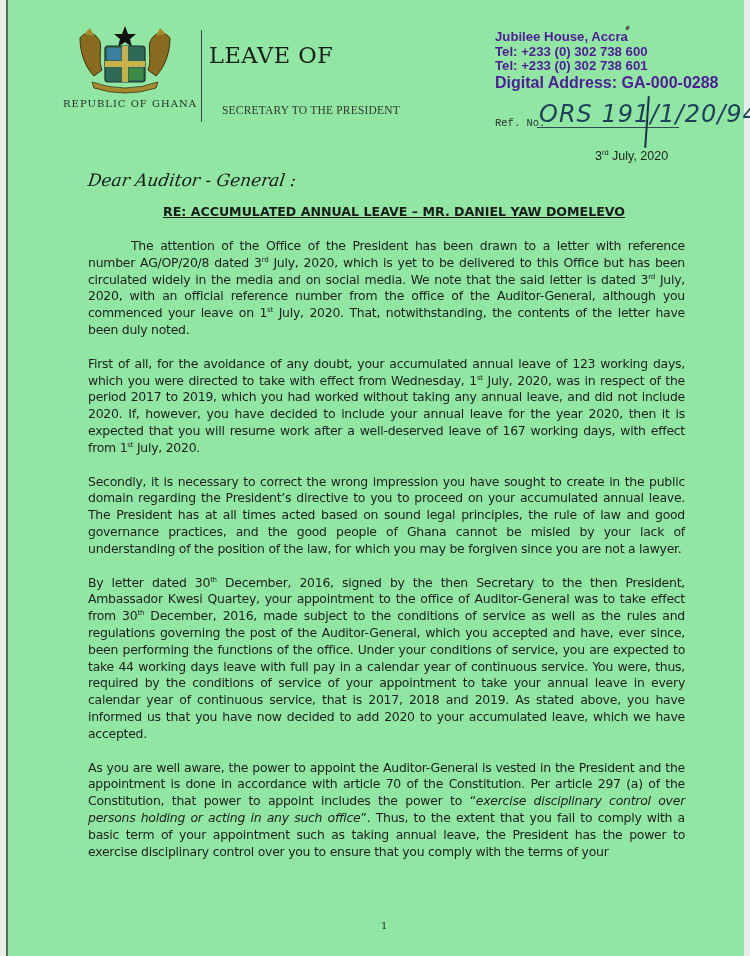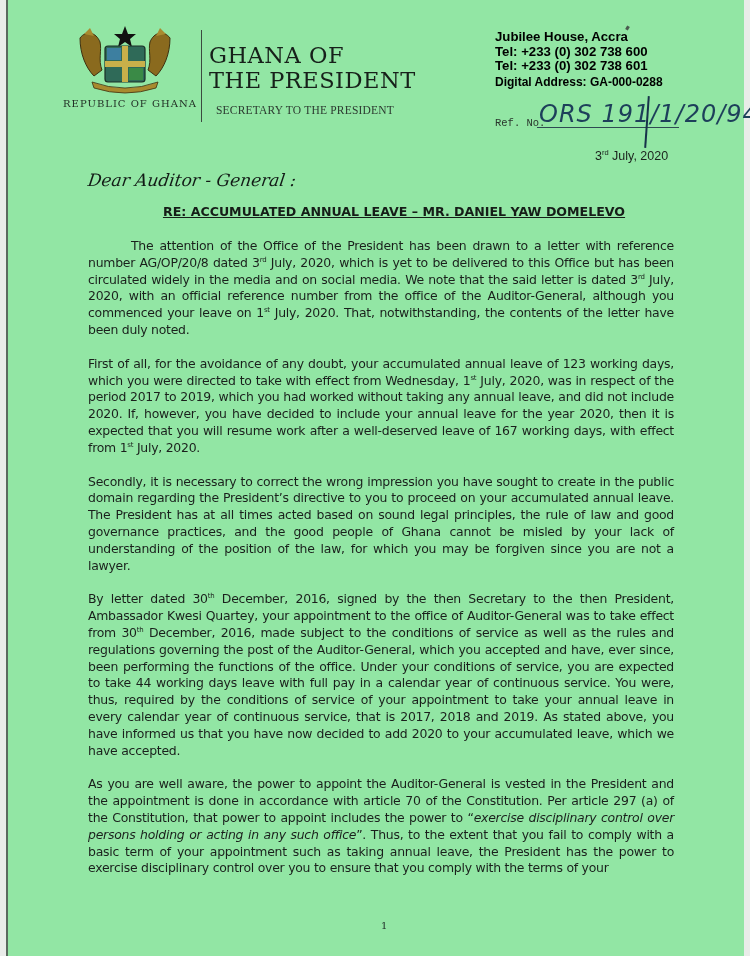--- a/index.html
+++ b/index.html
@@ -34,7 +34,7 @@
     .address {
       position: absolute; left: 487px; top: 30px;
       font-family: "Liberation Sans", sans-serif; font-weight: bold;
-      font-size: 13.2px; line-height: 14.5px; color: #000000;
+      font-size: 13.2px; line-height: 14.5px; color: #4c1d95;
     }
     .address .digital { font-size: 12px; line-height: 17px; }
     .ref-label {

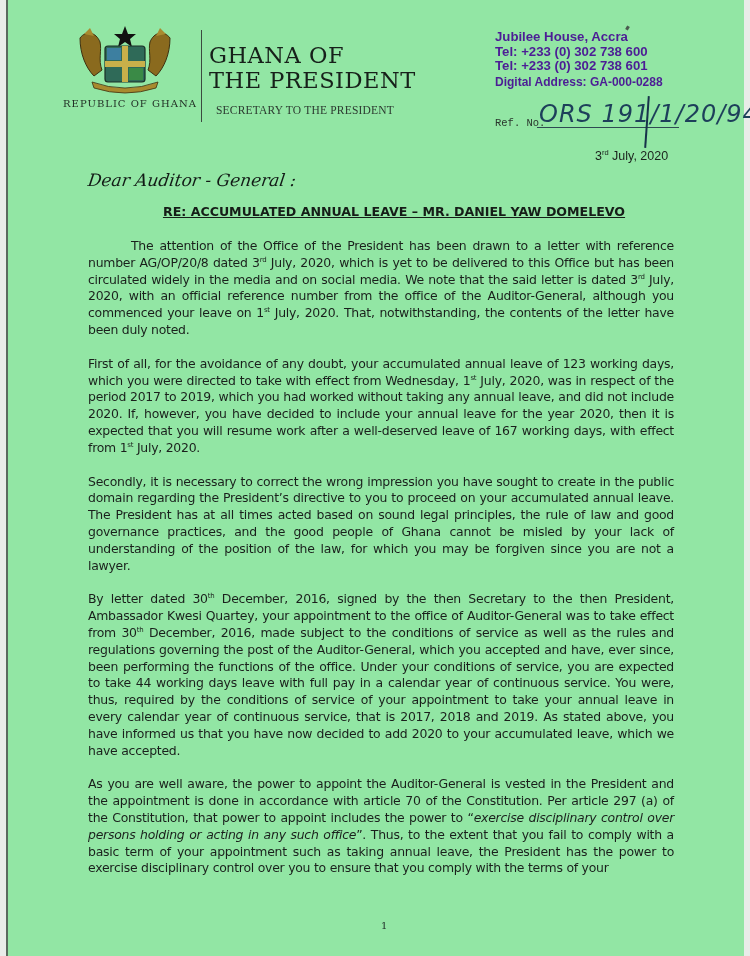--- a/index.html
+++ b/index.html
@@ -102,7 +102,7 @@
   <div class="vdivider"></div>
 
   <div class="office-title">
-    <div>GHANA OF</div>
+    <div>LEAVE OF</div>
     <div>THE PRESIDENT</div>
   </div>
   <div class="secretary">SECRETARY TO THE PRESIDENT</div>

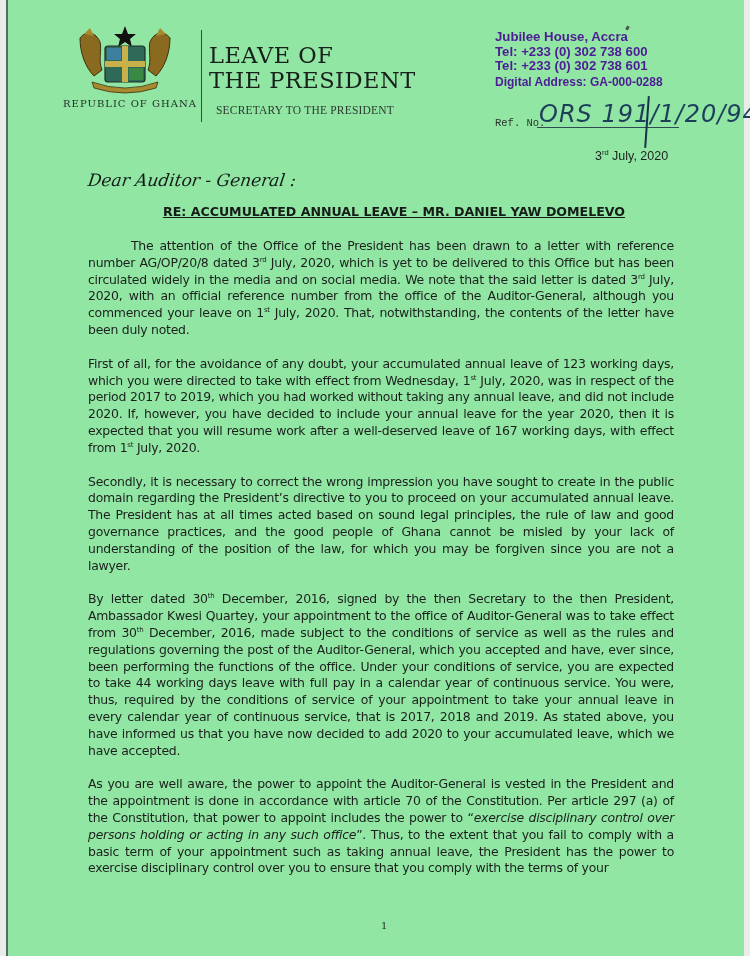--- a/index.html
+++ b/index.html
@@ -103,7 +103,6 @@
 
   <div class="office-title">
     <div>LEAVE OF</div>
-    <div>THE PRESIDENT</div>
   </div>
   <div class="secretary">SECRETARY TO THE PRESIDENT</div>
 

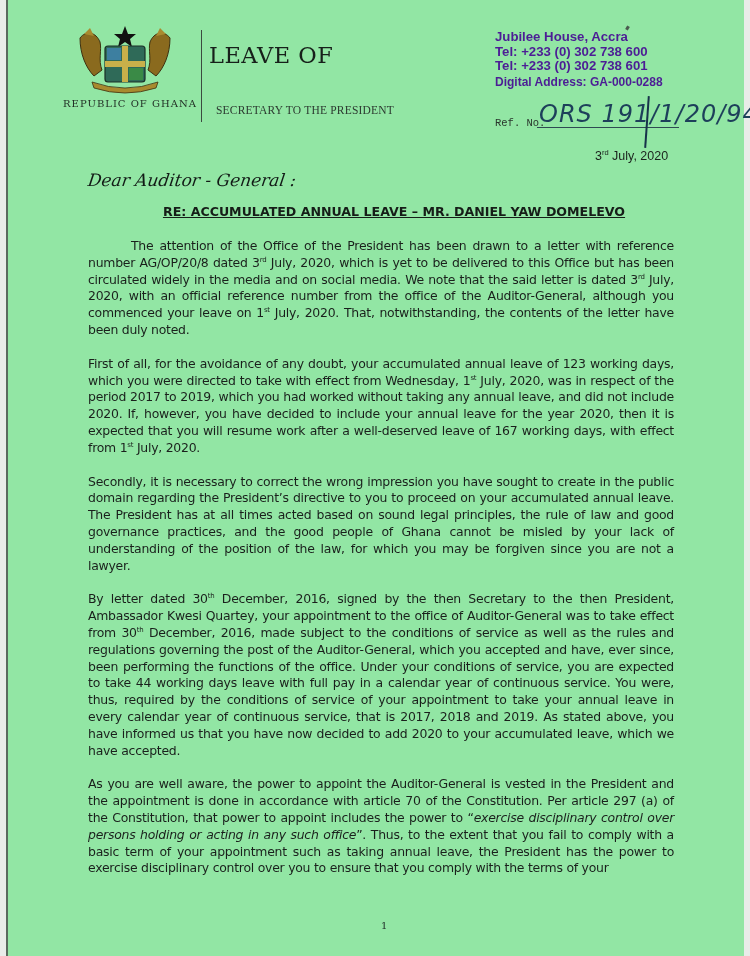--- a/index.html
+++ b/index.html
@@ -36,7 +36,7 @@
       font-family: "Liberation Sans", sans-serif; font-weight: bold;
       font-size: 13.2px; line-height: 14.5px; color: #4c1d95;
     }
-    .address .digital { font-size: 12px; line-height: 17px; }
+    .address .digital { font-size: 16px; line-height: 17px; }
     .ref-label {
       position: absolute; left: 487px; top: 117px;
       font-family: Liberation Mono, monospace; font-size: 10.5px; color: #2a362d;

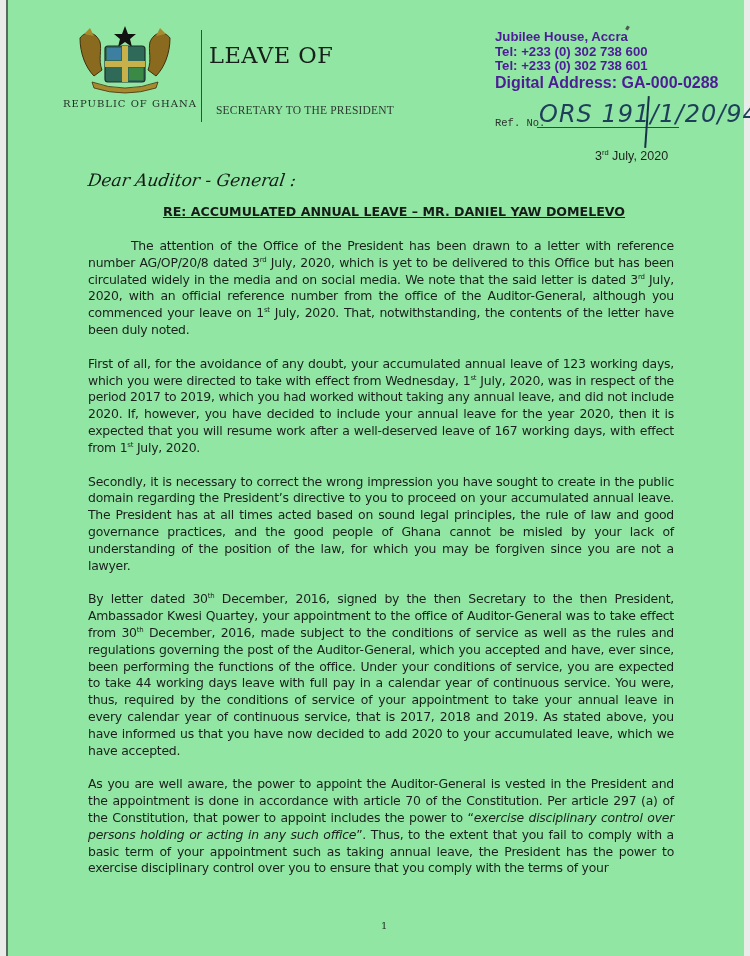--- a/index.html
+++ b/index.html
@@ -28,7 +28,7 @@
       color: #17201a; letter-spacing: 0.5px;
     }
     .secretary {
-      position: absolute; left: 208px; top: 104px;
+      position: absolute; left: 214px; top: 104px;
       font-family: "Liberation Serif", serif; font-size: 11.5px; color: #2c3a30; letter-spacing: 0.2px;
     }
     .address {

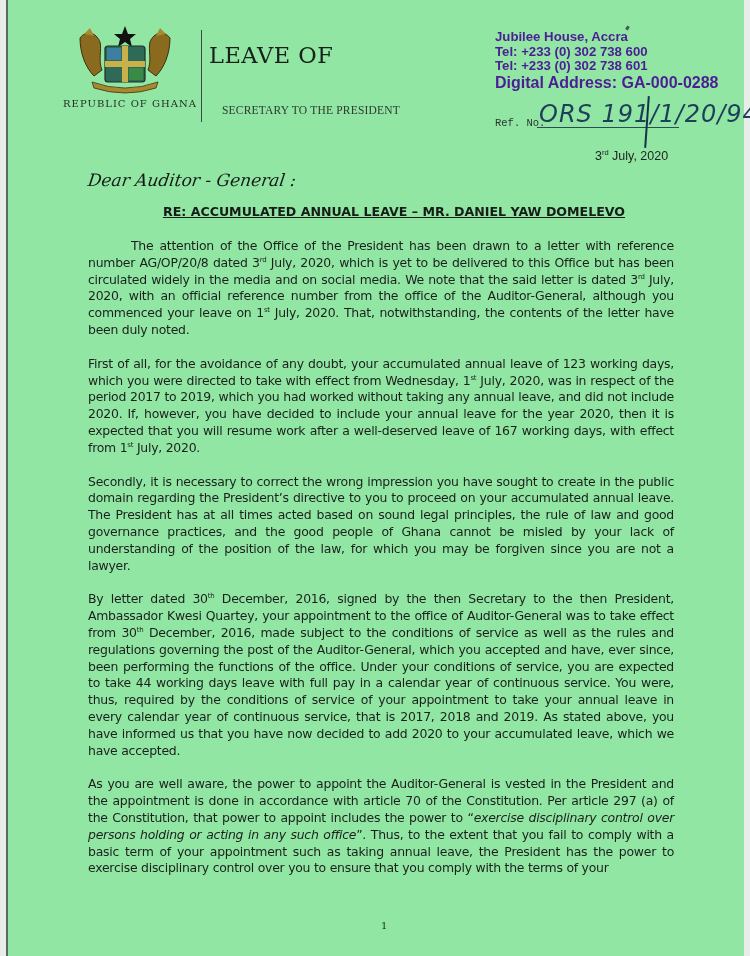--- a/index.html
+++ b/index.html
@@ -68,7 +68,7 @@
       font-family: "DejaVu Sans", sans-serif; font-size: 12.45px; line-height: 16.8px;
       text-align: justify; color: #1a201c; letter-spacing: -0.25px;
     }
-    .body p { margin: 0 11px 17px 0; }
+    .body p { margin: 0 0 17px 0; }
     .body p.indent { text-indent: 43px; }
     .body sup { font-size: 7px; line-height: 0; }
     .page-num {

